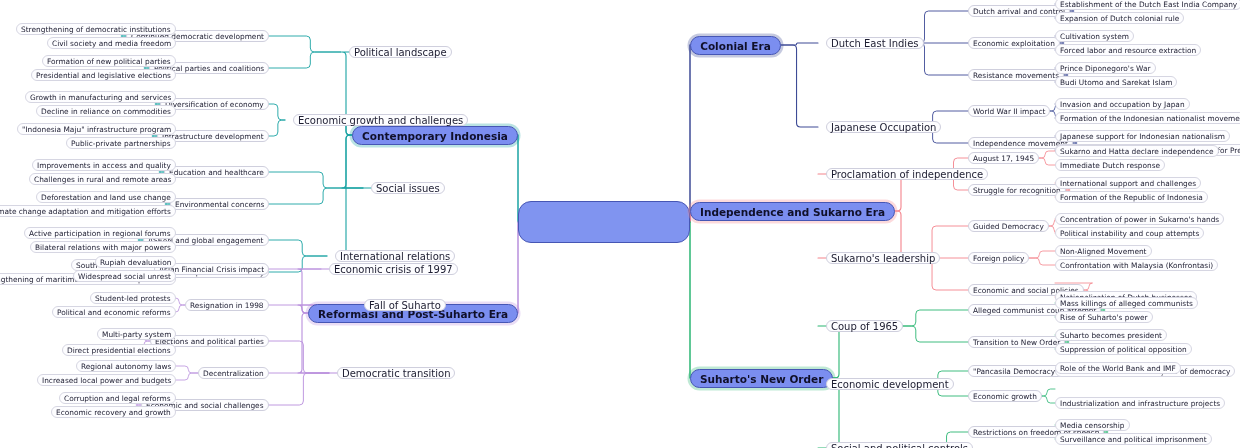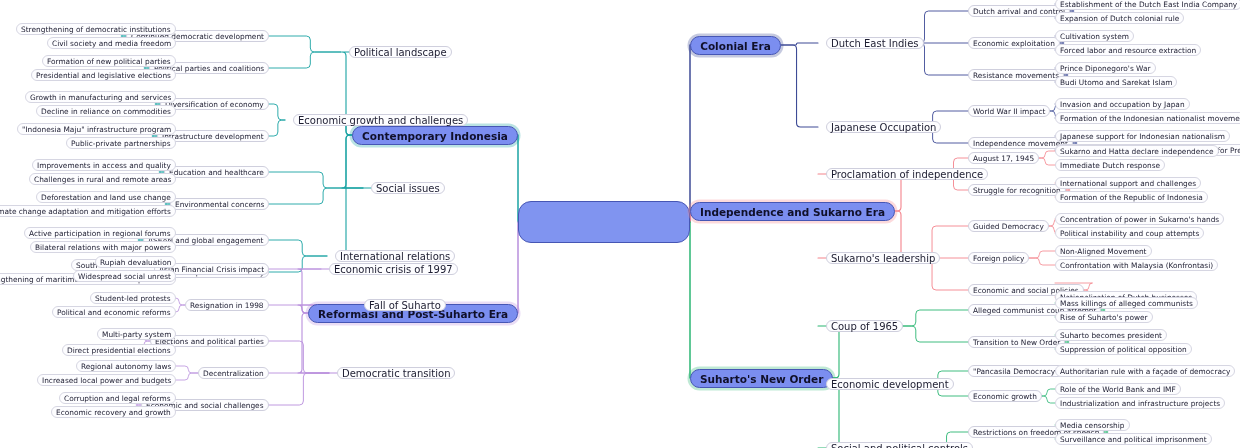--- a/index.html
+++ b/index.html
@@ -193,7 +193,7 @@
       <div class="node cap " style="left: 968px; top: 365px;">"Pancasila Democracy"</div>
       <div class="node cap leaf" style="left: 1055px; top: 365px;">Authoritarian rule with a façade of democracy</div>
       <div class="node cap " style="left: 968px; top: 390px;">Economic growth</div>
-      <div class="node cap leaf" style="left: 1055px; top: 383px;">Role of the World Bank and IMF</div>
+      <div class="node cap leaf" style="left: 1055px; top: 362px;">Role of the World Bank and IMF</div>
       <div class="node cap leaf" style="left: 1055px; top: 397px;">Industrialization and infrastructure projects</div>
       <div class="node cap l2" style="left: 818px; top: 442px;">Social and political controls</div>
       <div class="node cap " style="left: 968px; top: 426px;">Restrictions on freedom of speech</div>

